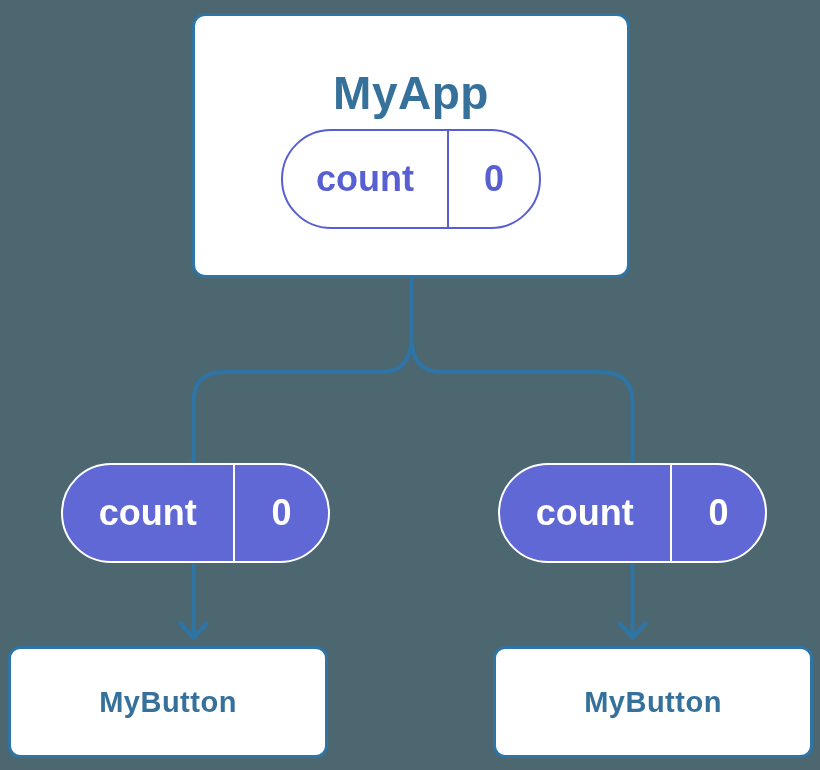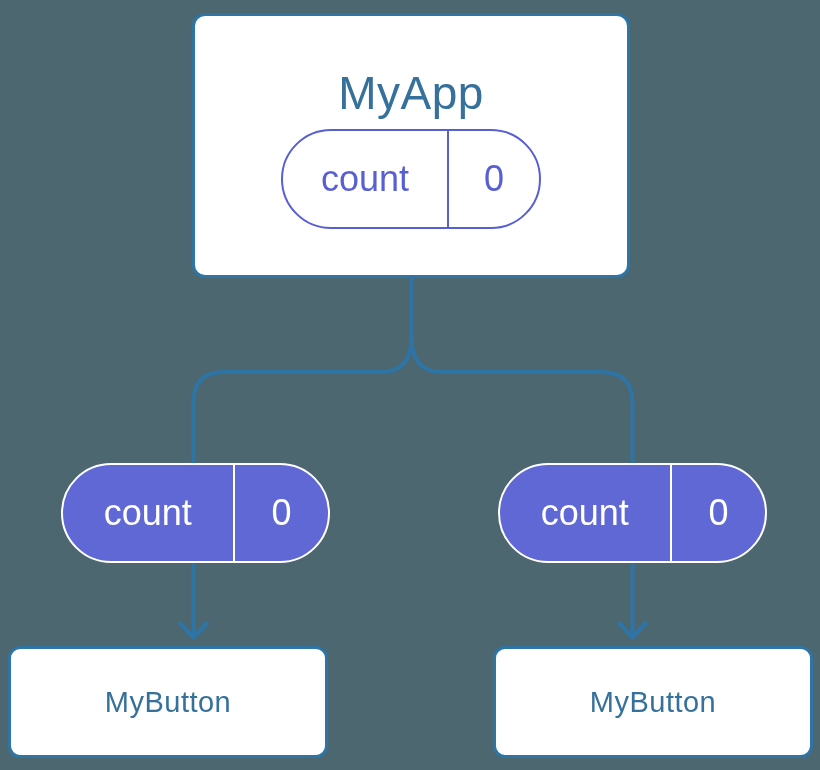--- a/index.html
+++ b/index.html
@@ -47,7 +47,7 @@
   .leaf-card.right { left: 493px; top: 646px; }
   .card-title {
     color: var(--heading-text, #35719B);
-    font-weight: 400;
+    font-weight: 700;
     letter-spacing: 0.5px;
   }
   .root-card .card-title {

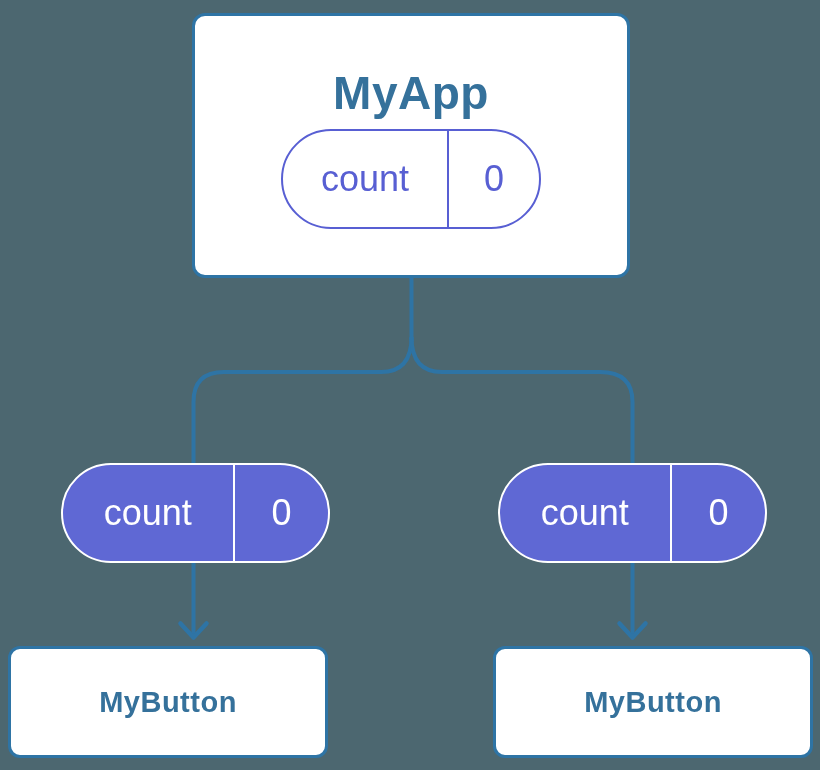--- a/index.html
+++ b/index.html
@@ -66,6 +66,7 @@
     box-sizing: border-box;
     overflow: hidden;
     font-size: 36px;
+    font-weight: bold;
   }
   .outline-pill {
     position: absolute;

